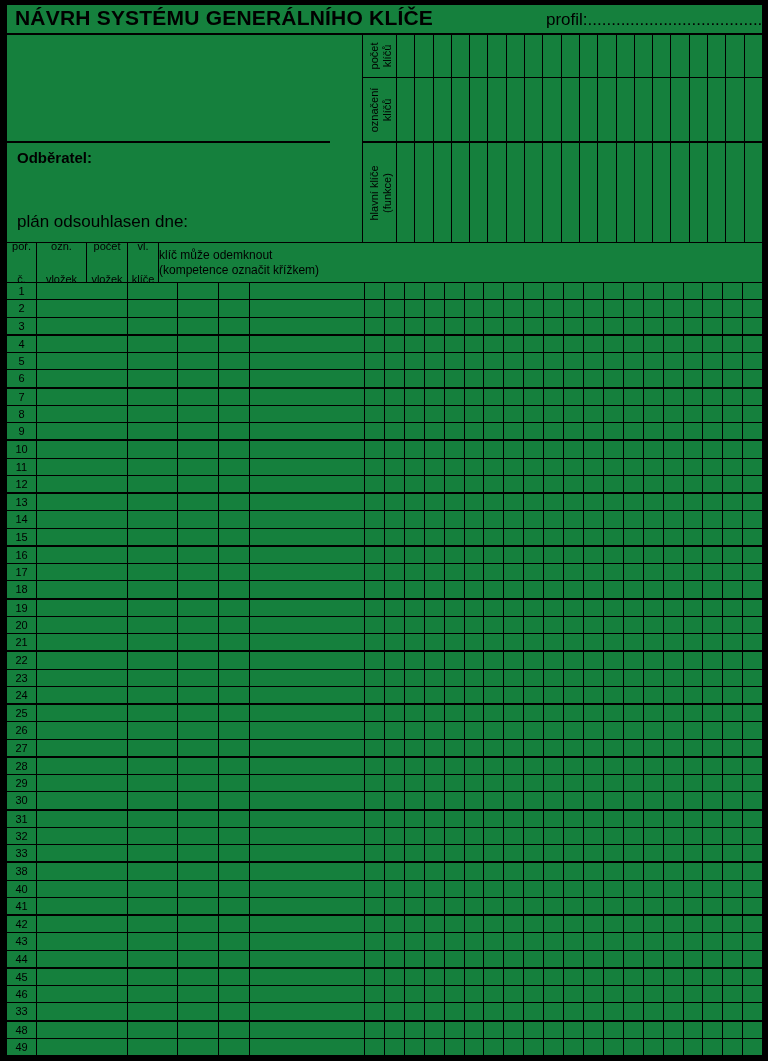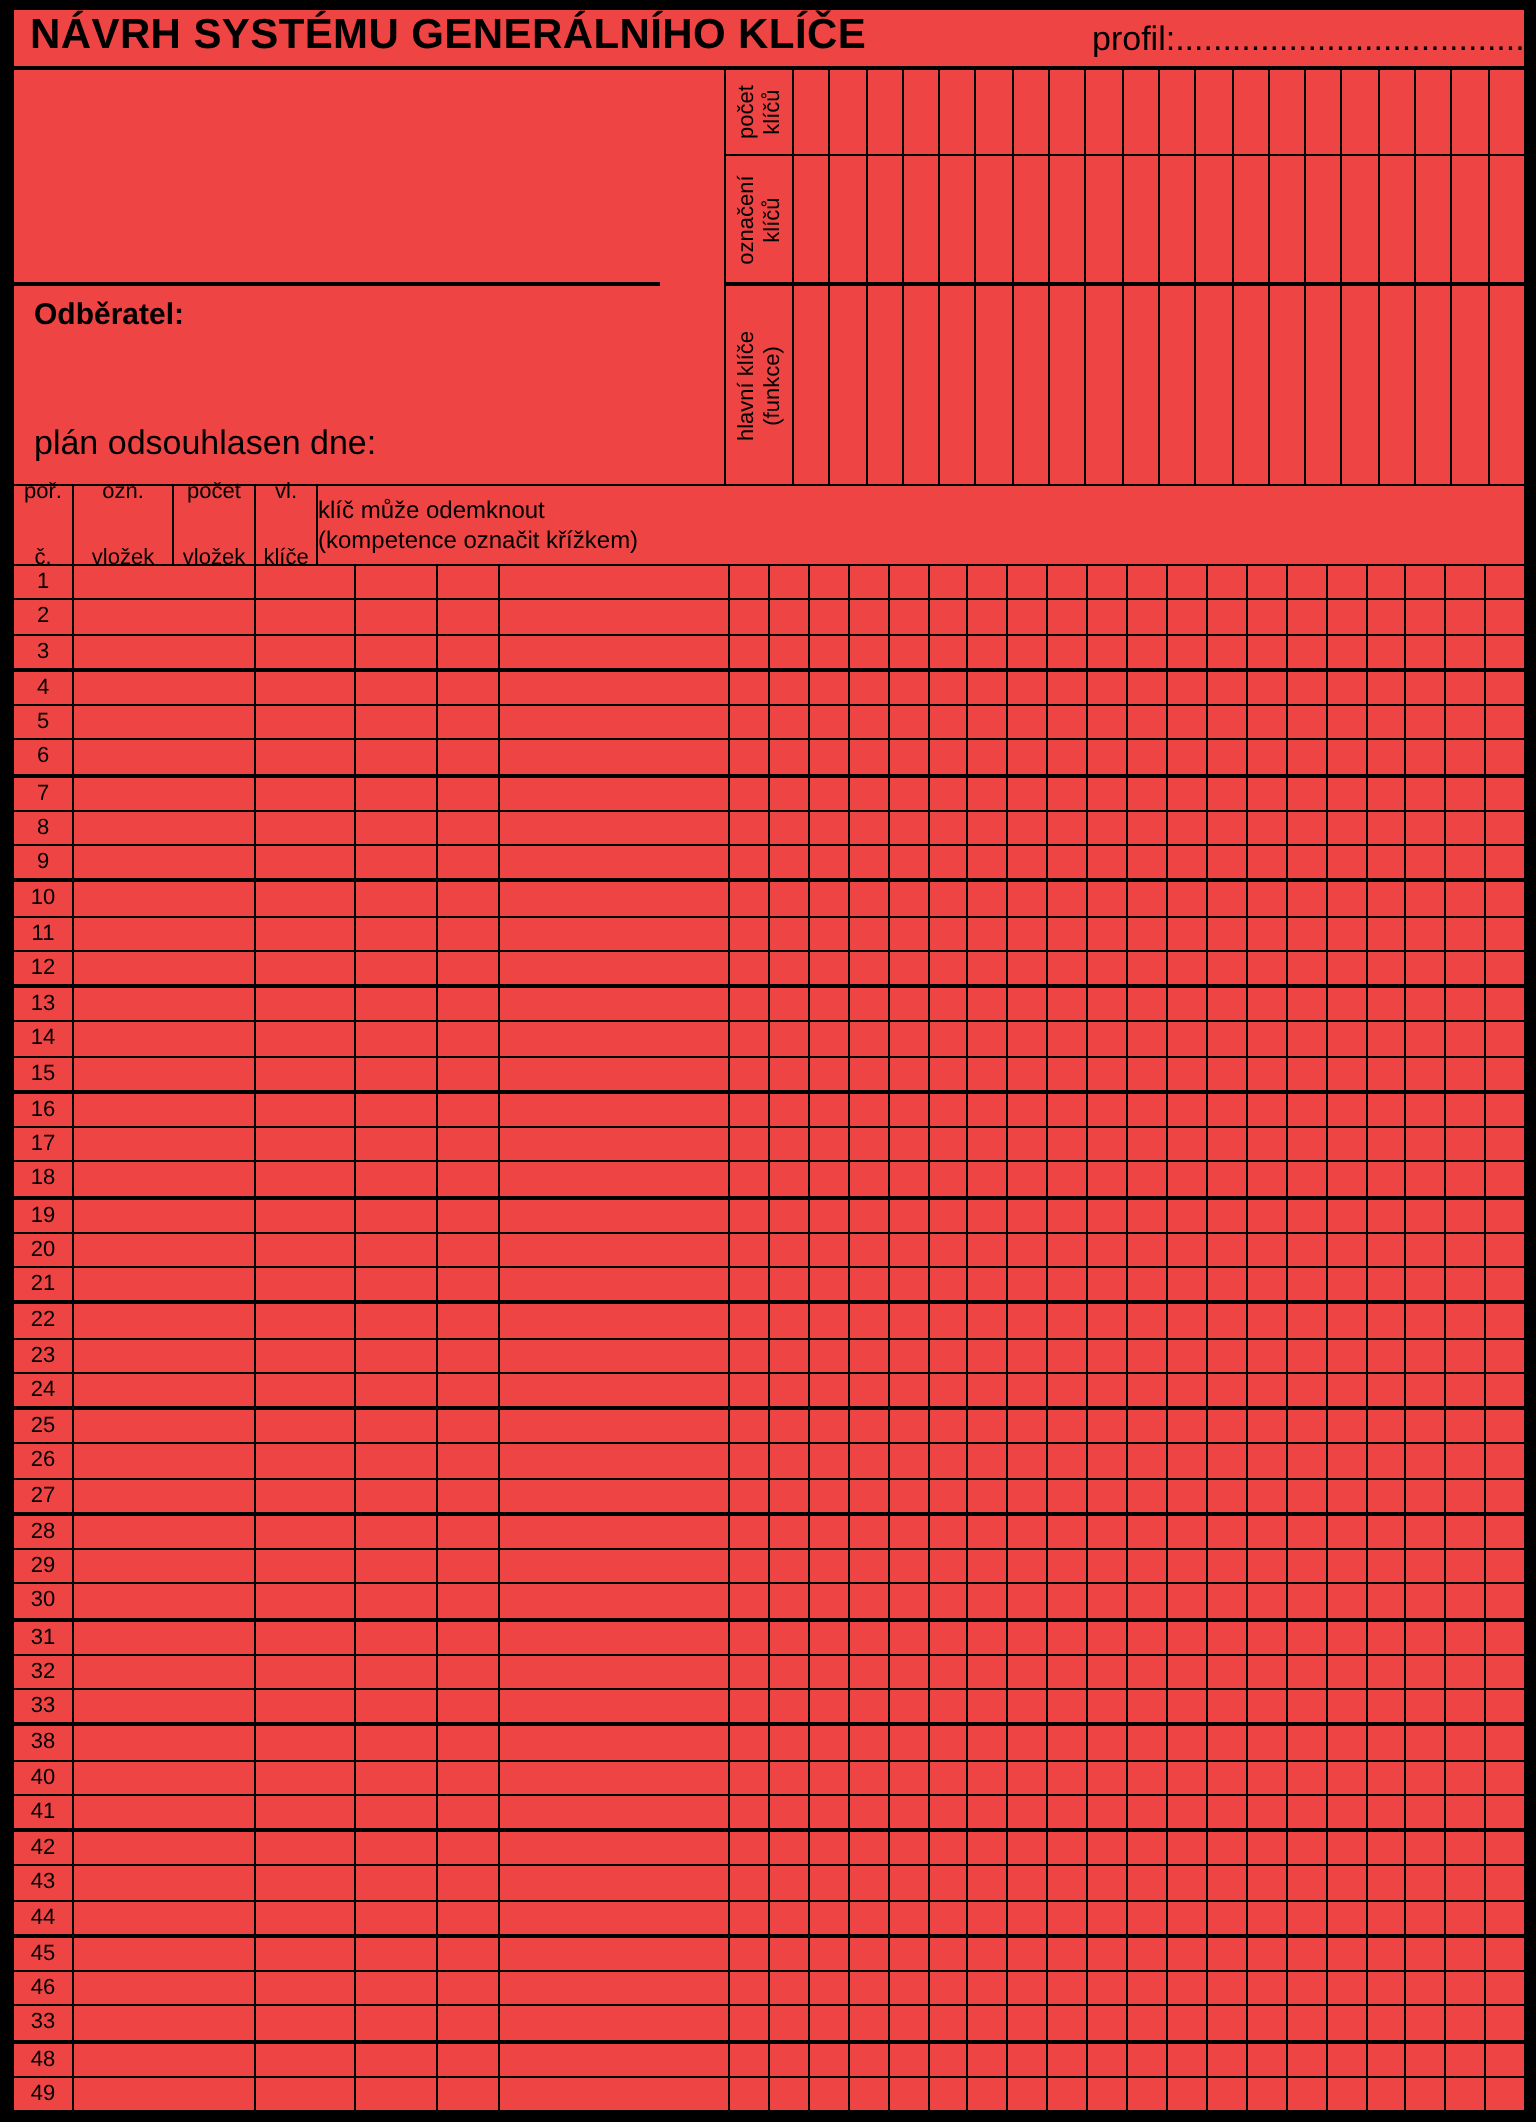--- a/index.html
+++ b/index.html
@@ -5,7 +5,7 @@
   html,body{margin:0;padding:0;background:#e8e8e8;}
   .page{
     position:relative;width:768px;height:1061px;box-sizing:border-box;
-    background:#ef4444;color:#000;
+    background:#15803d;color:#000;
     border:5px solid #000;border-left-width:7px;border-right-width:6px;border-bottom-width:6px;
     font-family:"Liberation Sans",sans-serif;overflow:hidden;
   }

